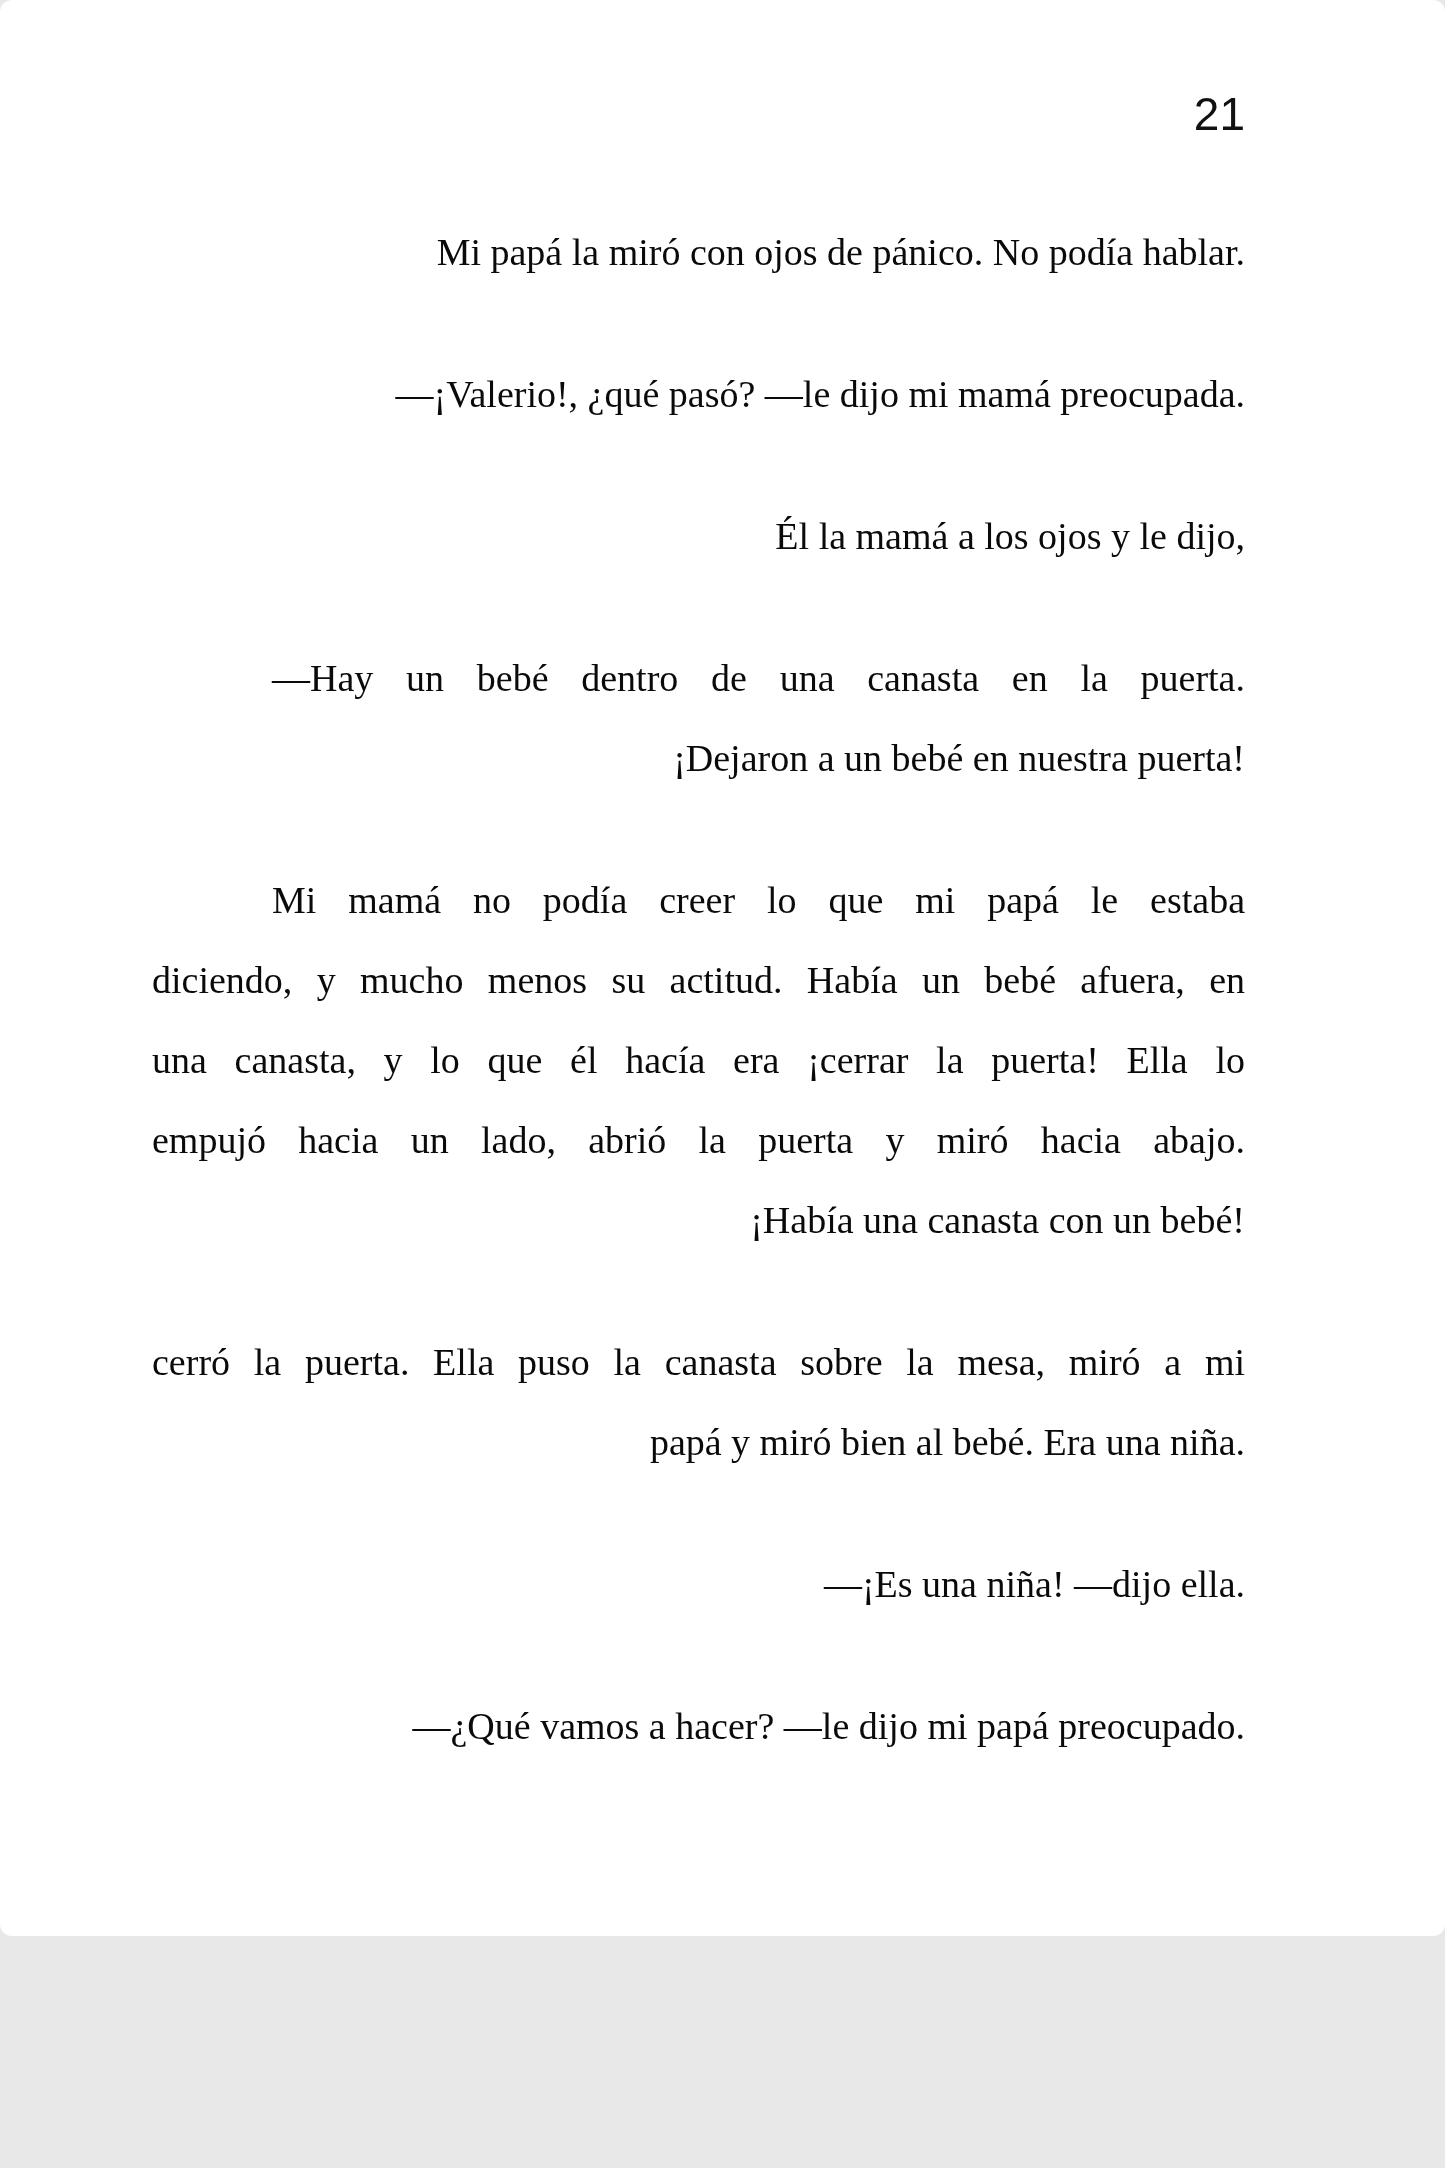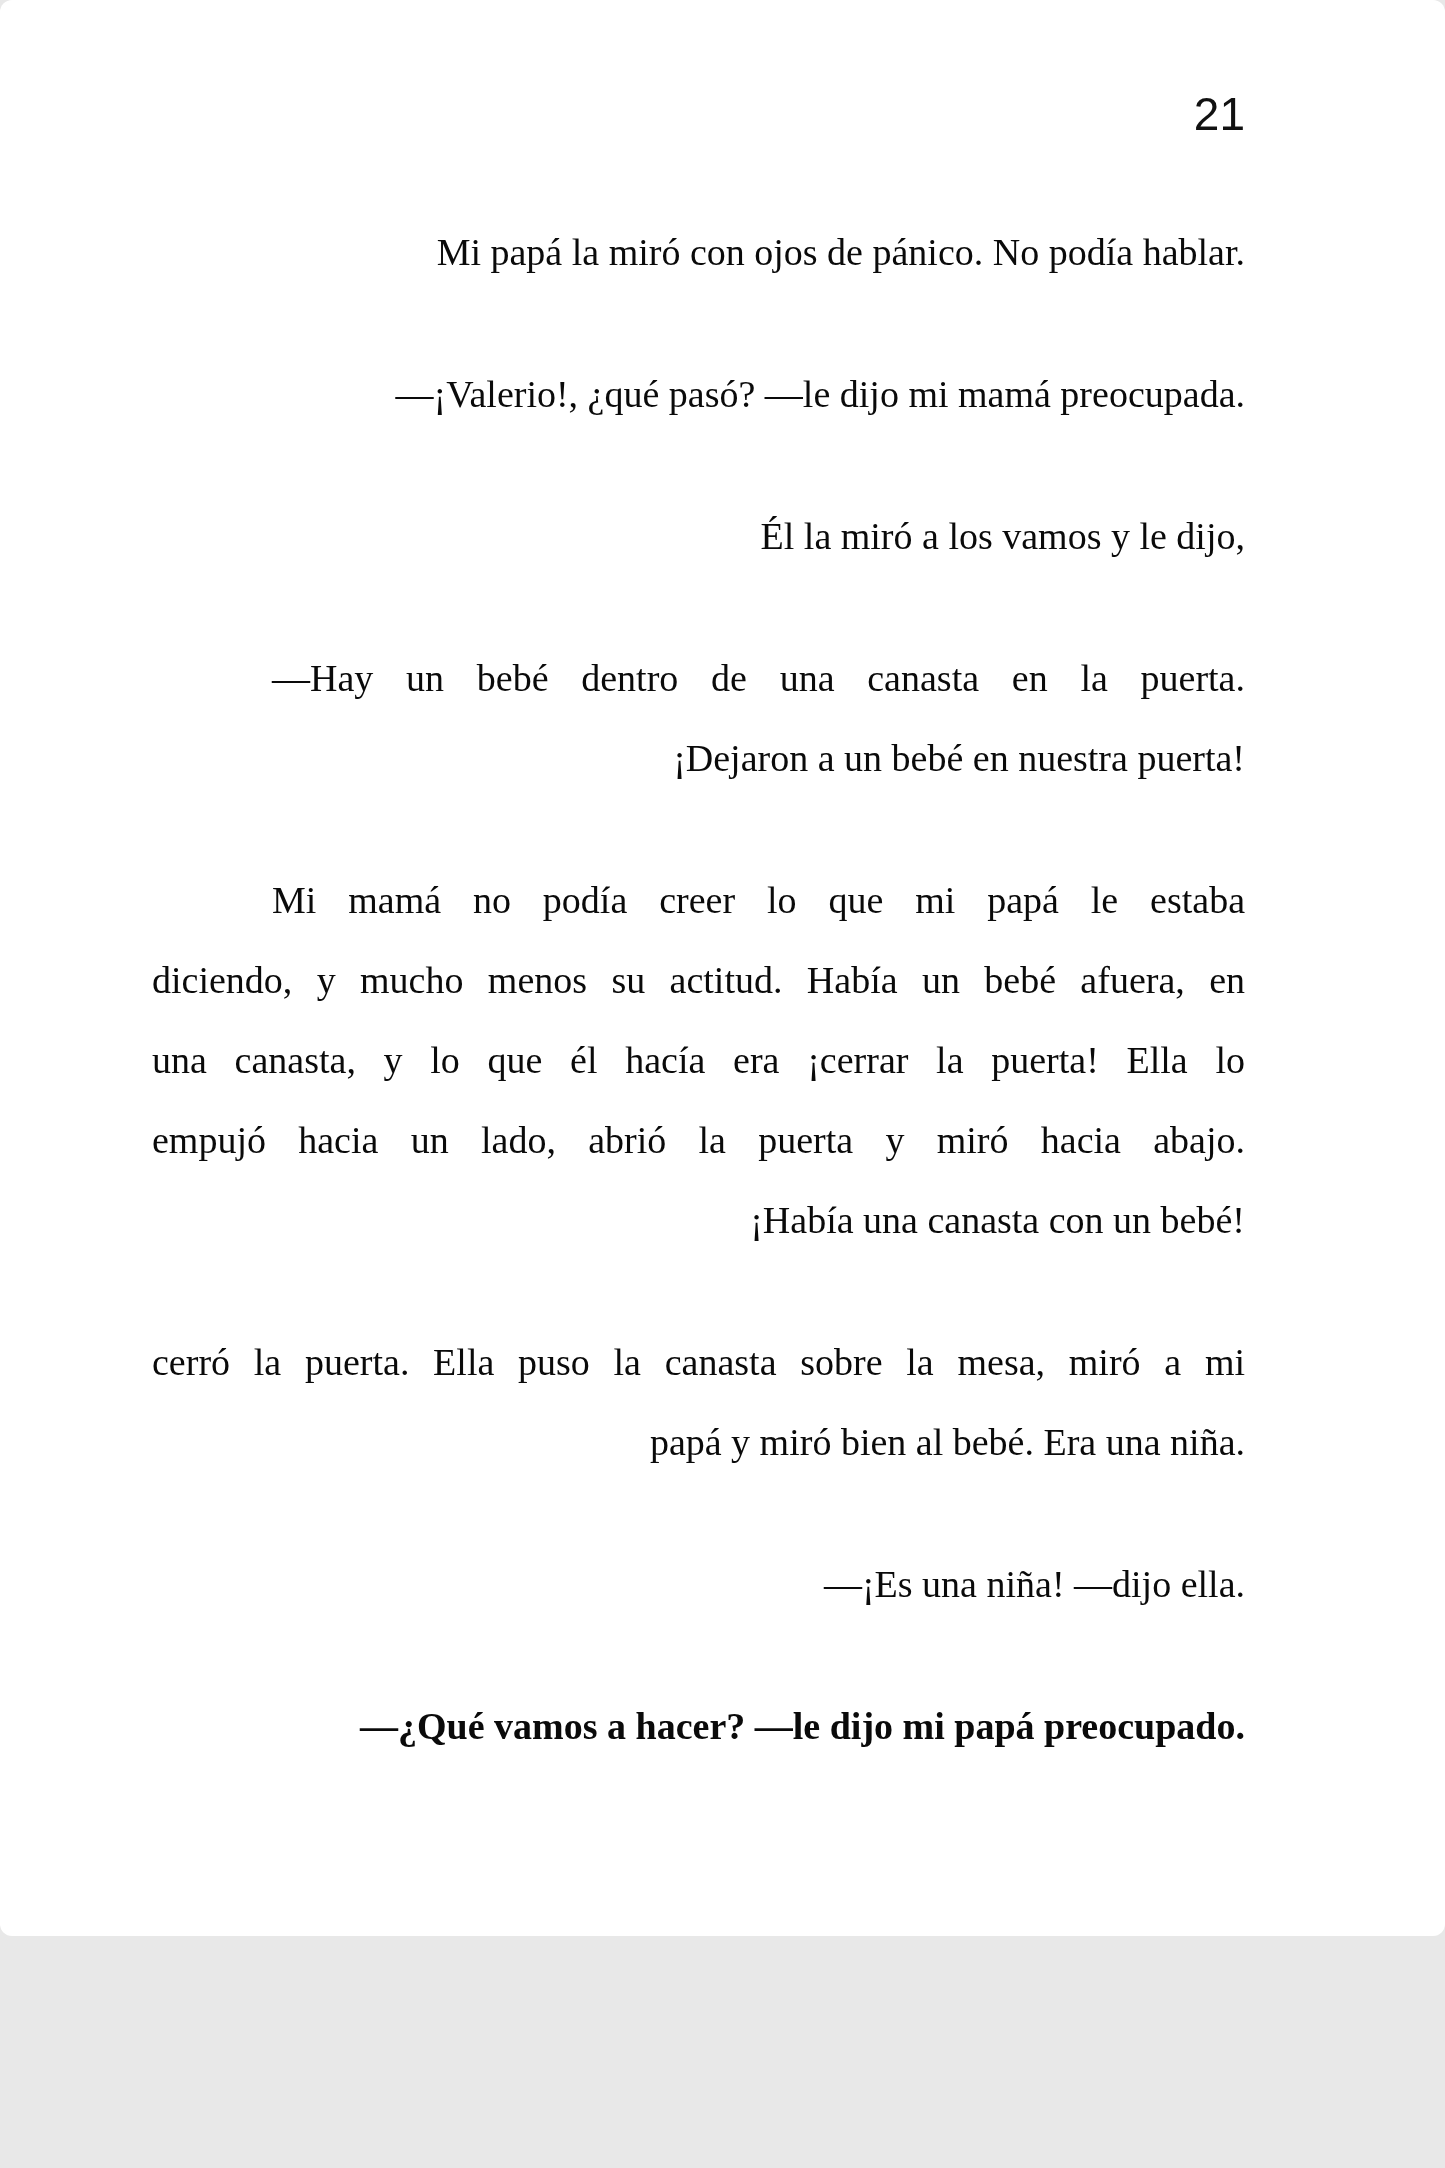--- a/index.html
+++ b/index.html
@@ -82,7 +82,7 @@
         <div class="line first">—¡Valerio!, ¿qué pasó? —le dijo mi mamá preocupada.</div>
       </div>
       <div class="paragraph">
-        <div class="line first">Él la miró a los vamos y le dijo,</div>
+        <div class="line first">Él la mamá a los ojos y le dijo,</div>
       </div>
       <div class="paragraph">
         <div class="line first just">—Hay un bebé dentro de una canasta en la puerta.</div>

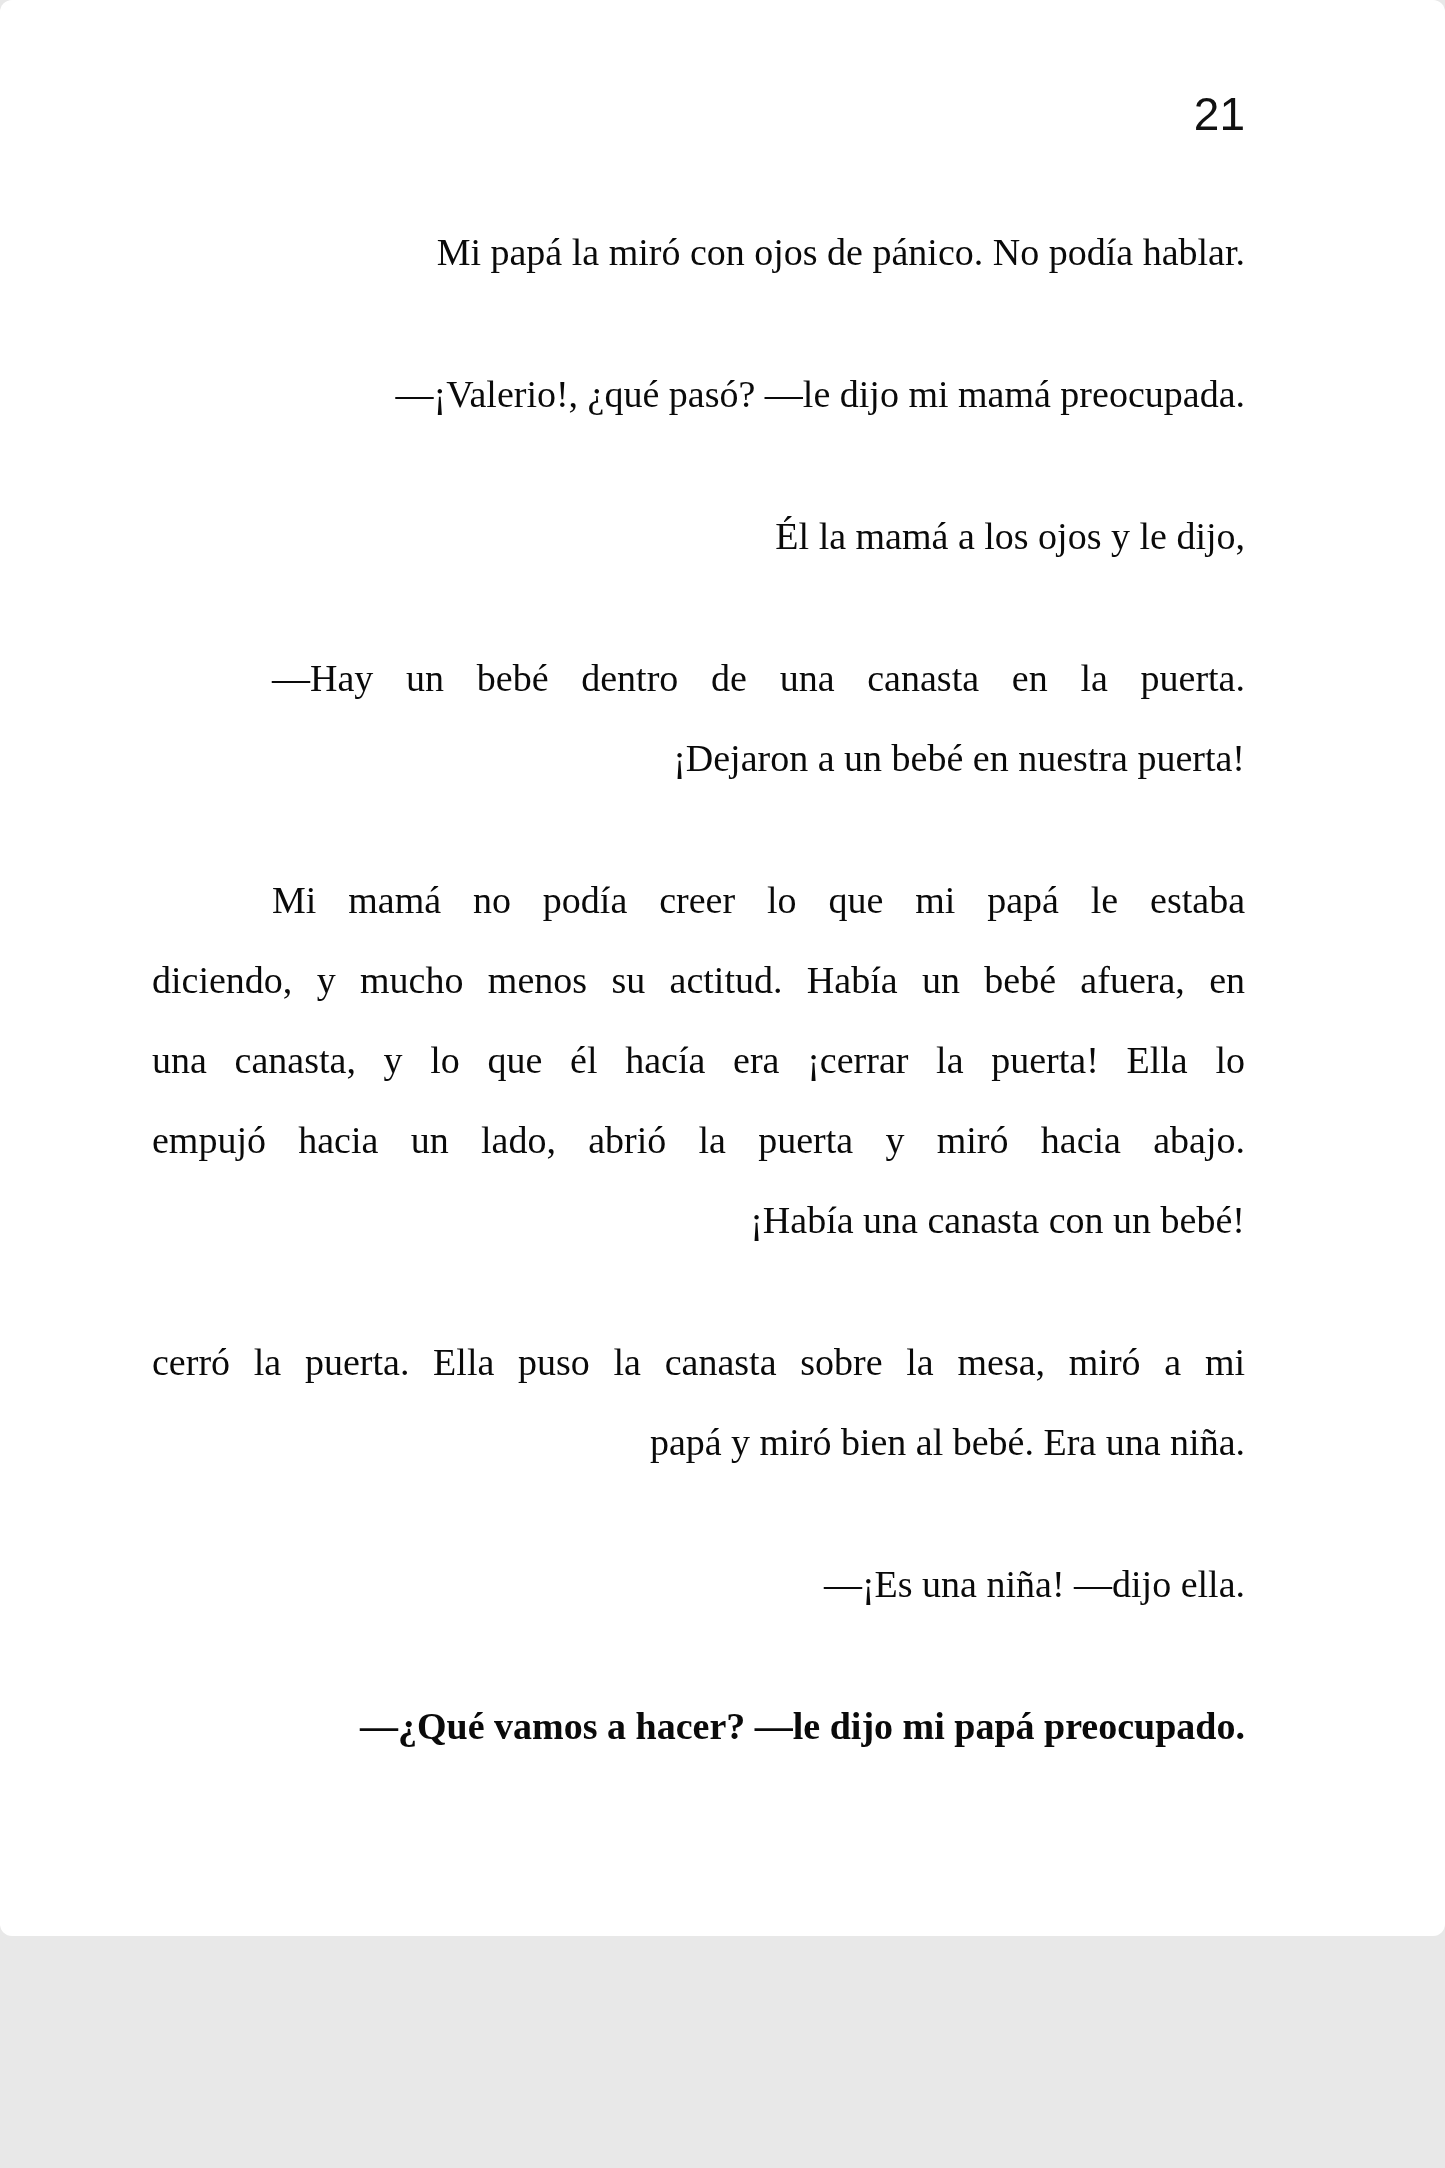--- a/index.html
+++ b/index.html
@@ -41,7 +41,7 @@
     margin: 0 0 62px 0;
     padding: 0;
   }
-  .paragraph:last-child { margin-bottom: 0; font-weight: bold; }
+  .paragraph:last-child { margin-bottom: 0; }
   .line {
     white-space: nowrap;
     text-align: right;

